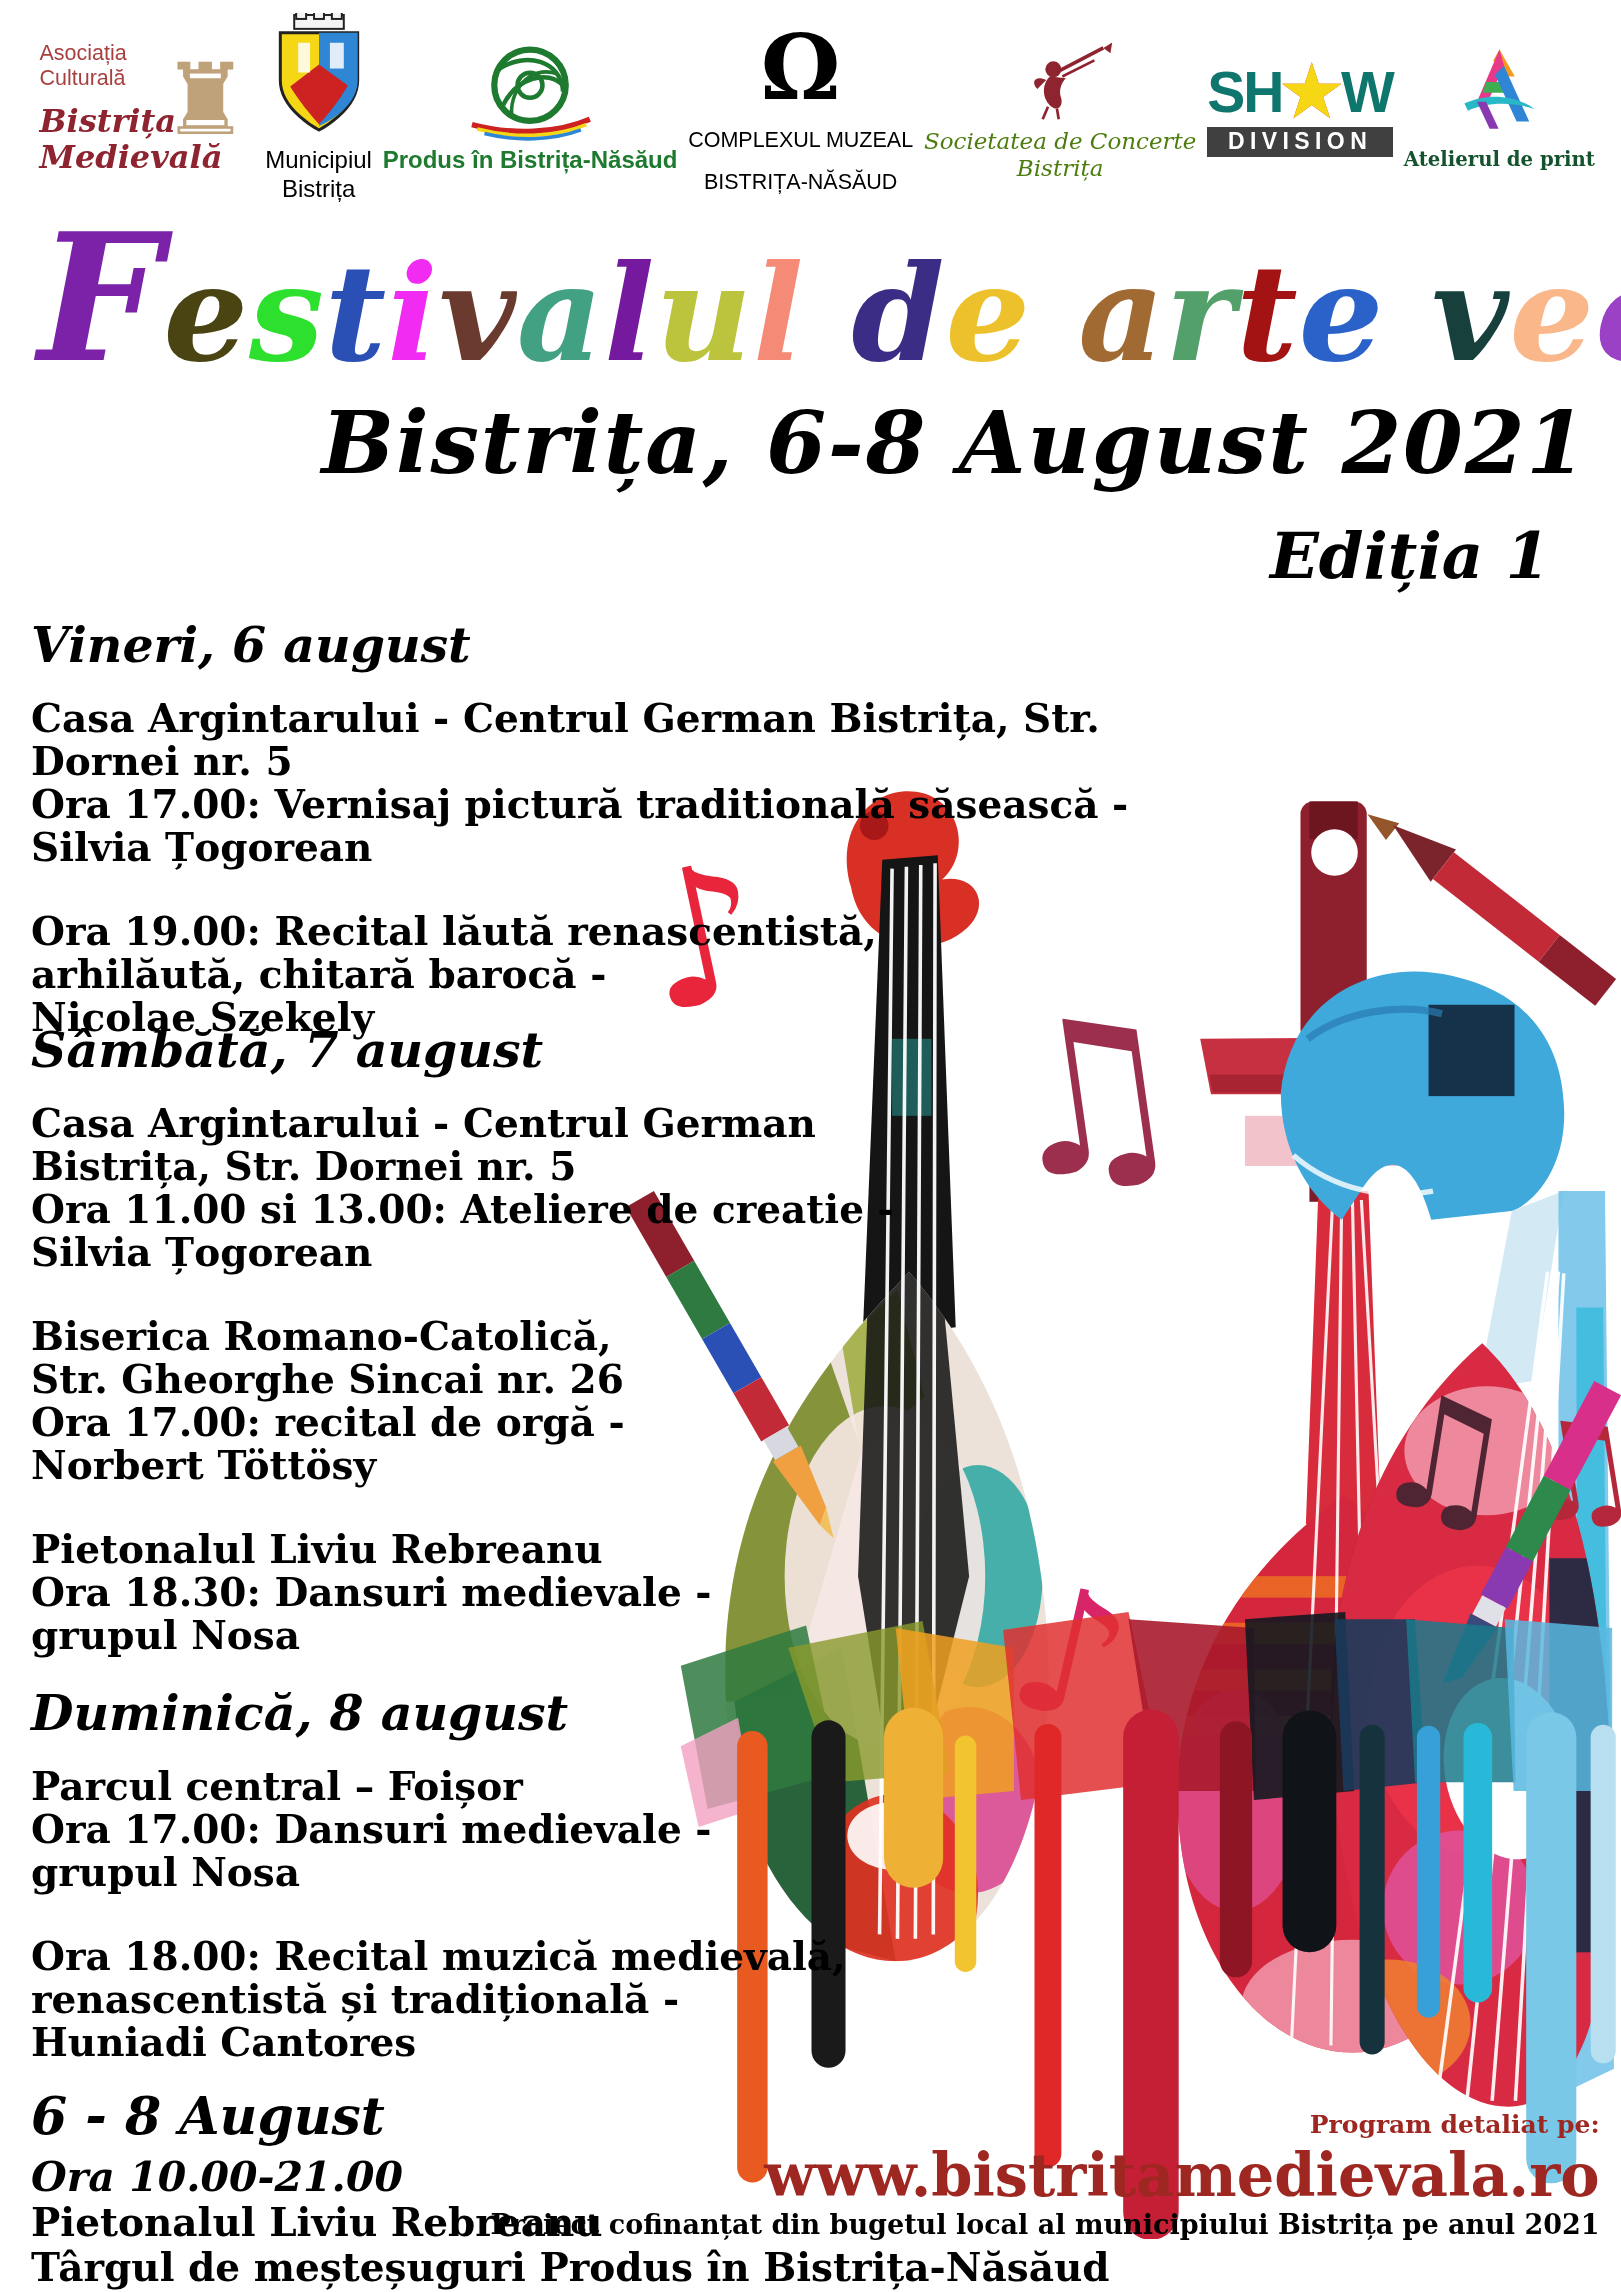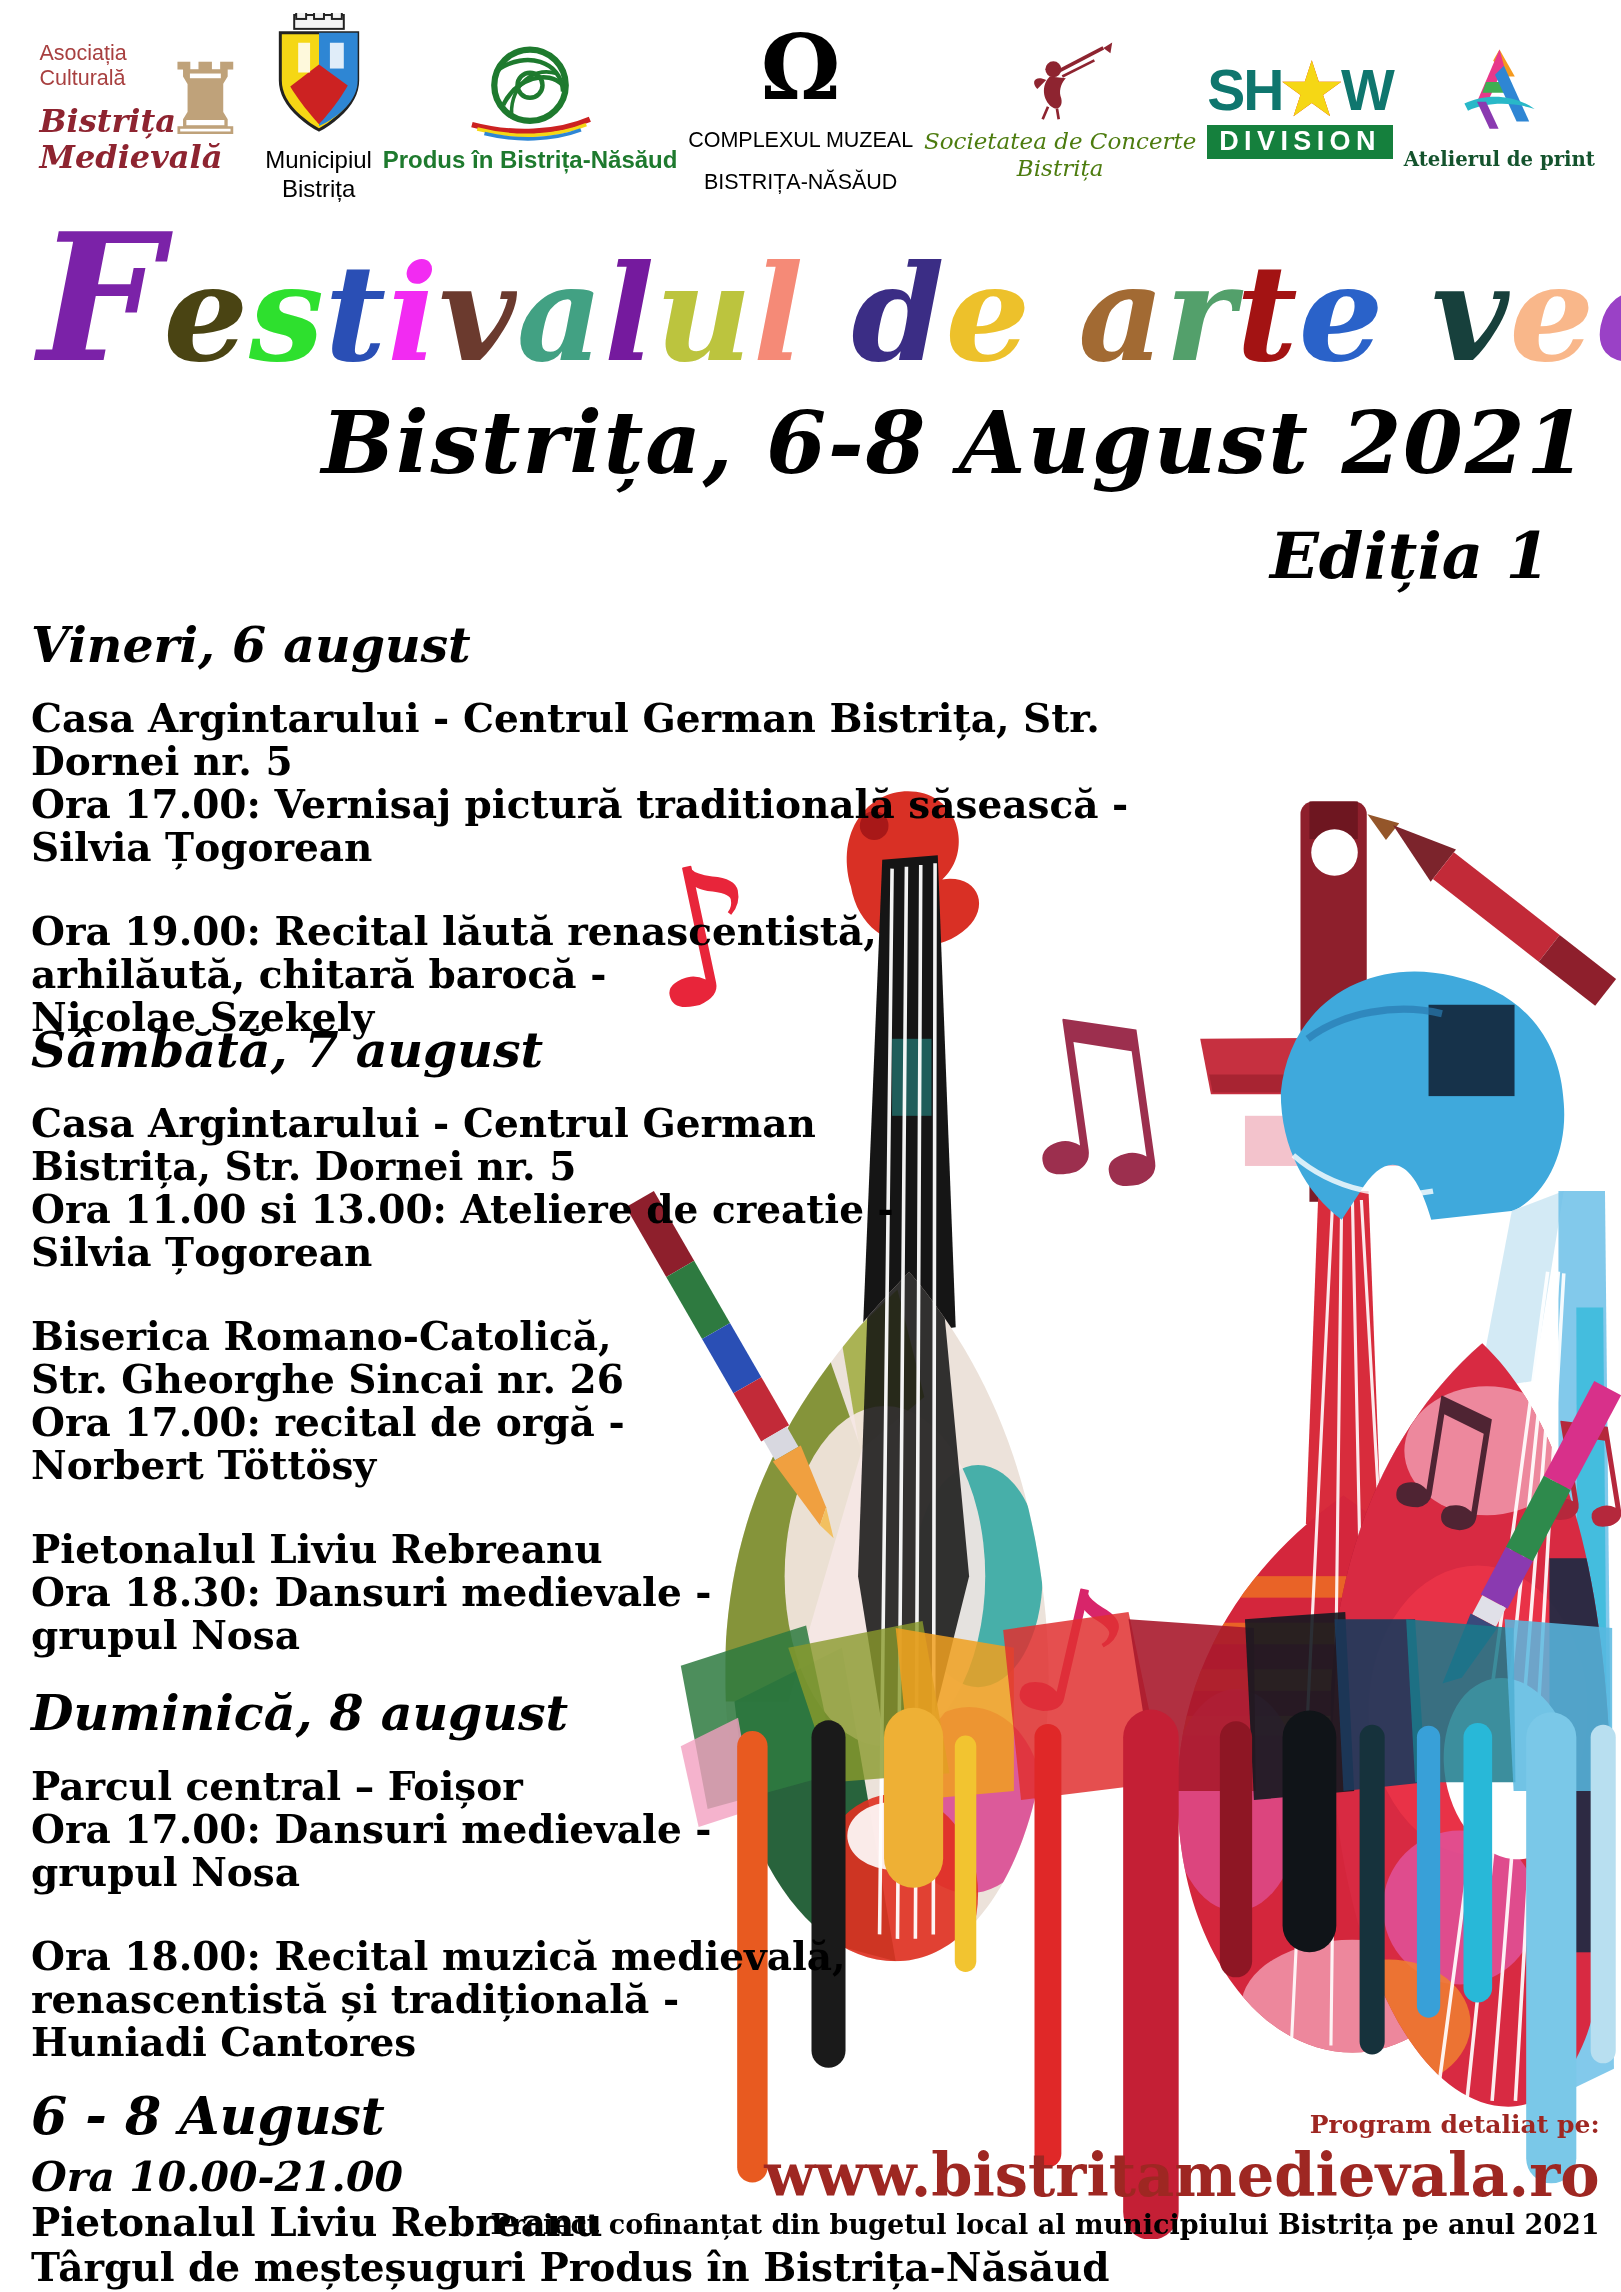--- a/index.html
+++ b/index.html
@@ -23,8 +23,8 @@
   .lg-show .row{display:flex;align-items:center;justify-content:center;}
   .lg-show .sh{color:#0f766e;font-family:"Liberation Sans",sans-serif;font-weight:bold;font-size:57px;letter-spacing:-1.8px;}
   .lg-show .star{color:#f5d715;font-size:77px;line-height:63px;margin:0 -5.4px;text-shadow:0 0 0 #e01010;}
-  .lg-show .bar{background:#15803d;color:#fff;font-family:"Liberation Sans",sans-serif;font-weight:bold;
-                font-size:27px;letter-spacing:5.4px;padding:1.8px 9px;margin-top:1.8px;}
+  .lg-show .bar{background:#404040;color:#fff;font-family:"Liberation Sans",sans-serif;font-weight:bold;
+                font-size:23px;letter-spacing:5.4px;padding:1.8px 9px;margin-top:1.8px;}
   .lg-at .cap{font-size:19.7px;font-weight:bold;color:#14532d;margin-top:9px;}
 
   

